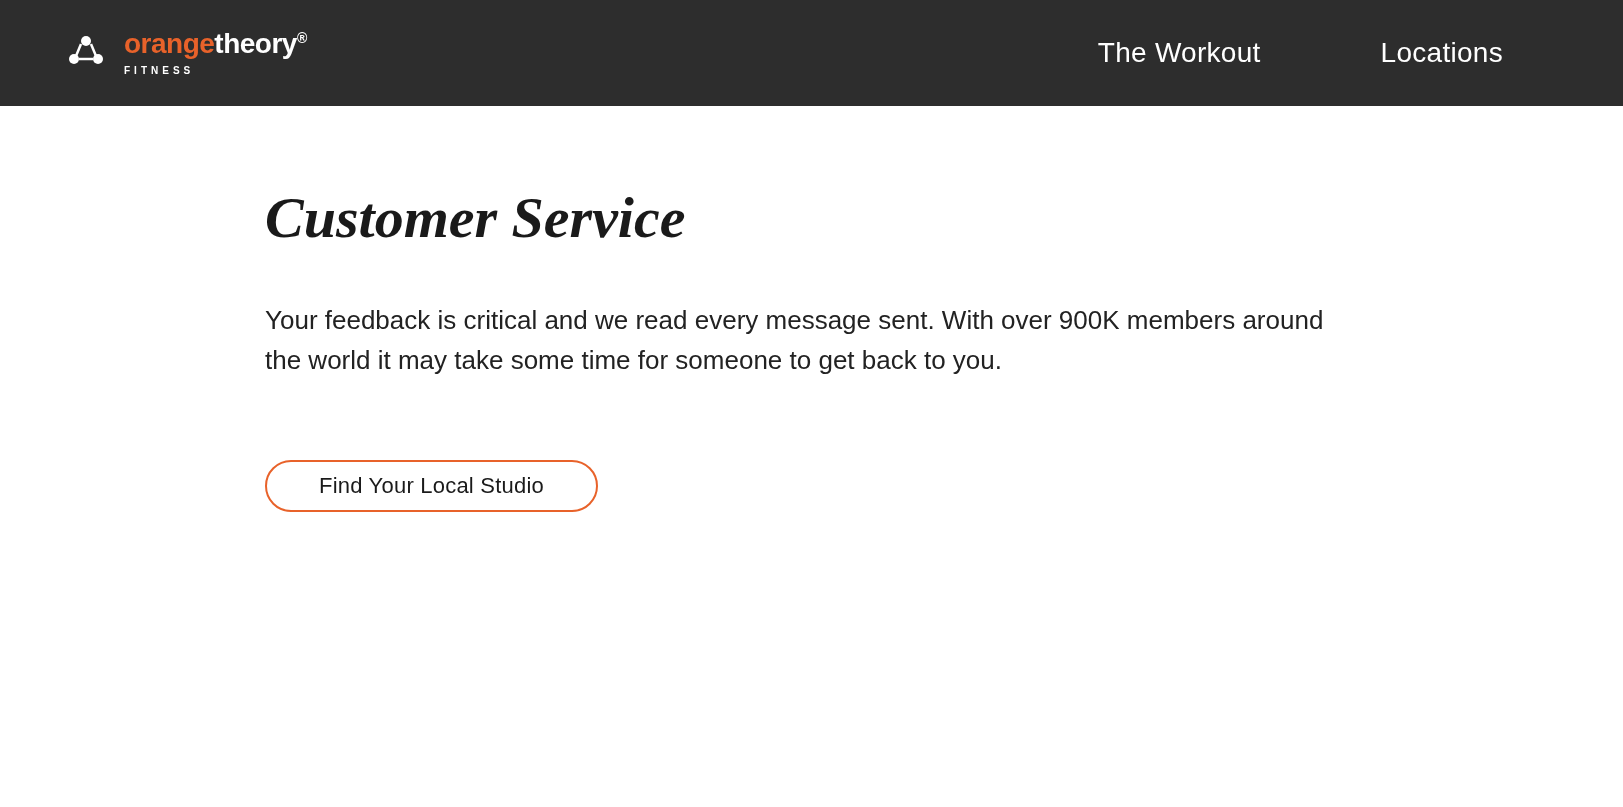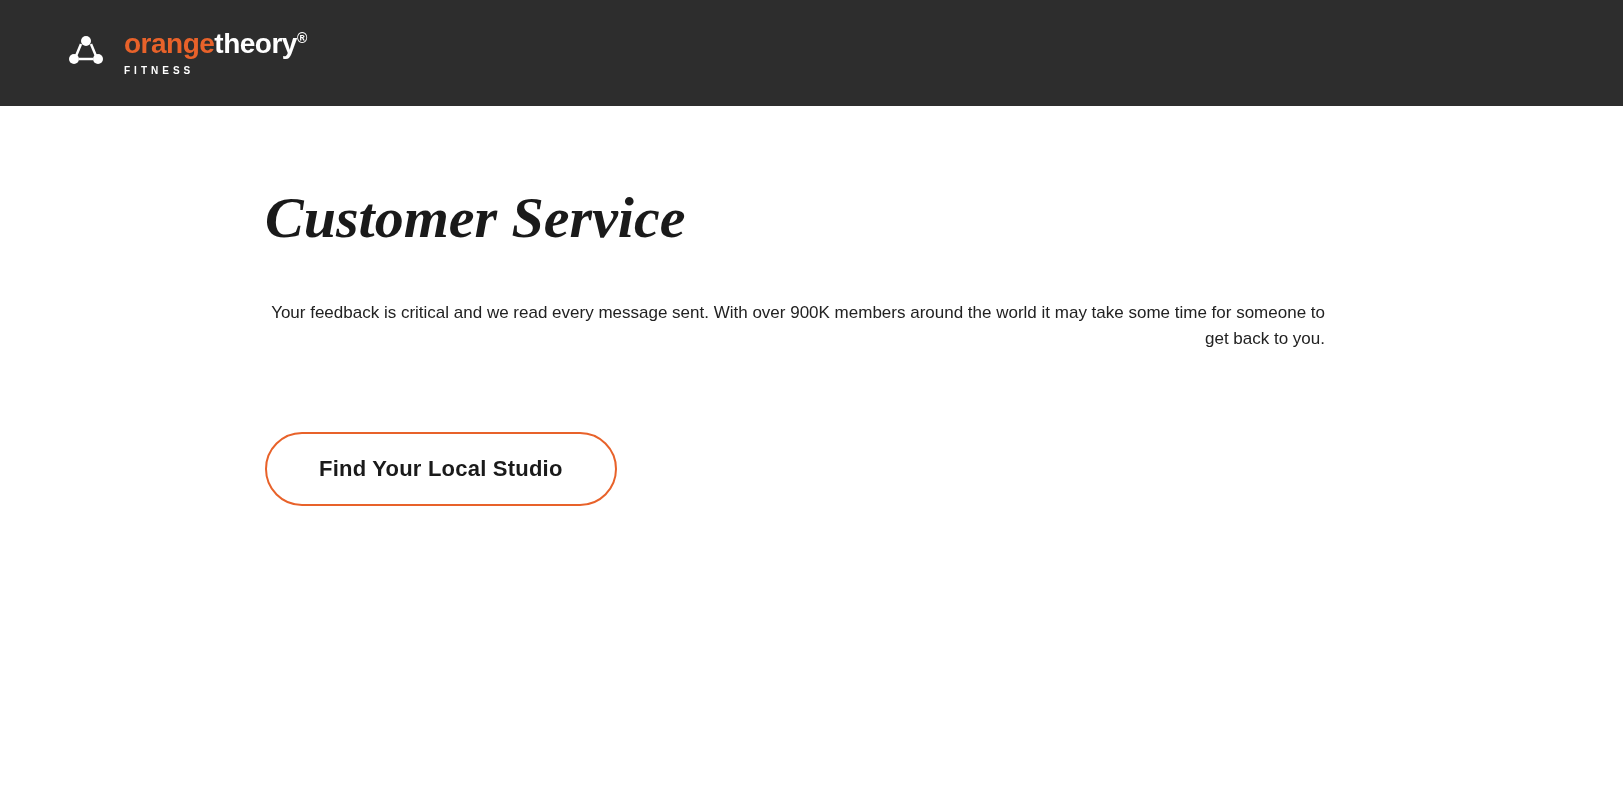--- a/index.html
+++ b/index.html
@@ -159,6 +159,7 @@
   </div>
 
   <nav>
+    <a href="#">The Workout</a>
   </nav>
 </header>
 

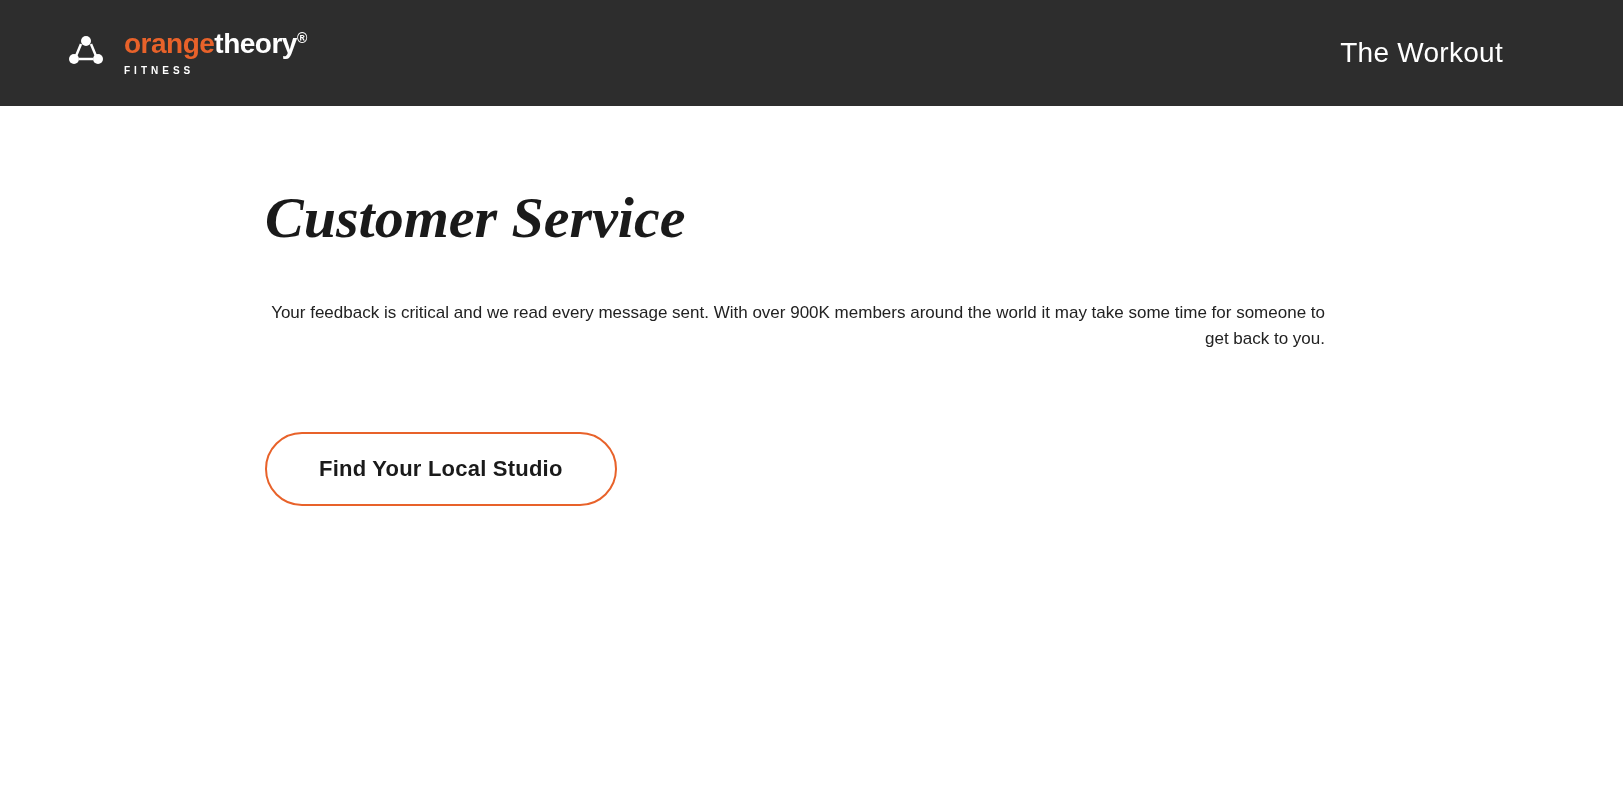--- a/index.html
+++ b/index.html
@@ -160,6 +160,7 @@
 
   <nav>
     <a href="#">The Workout</a>
+    <a href="#">Locations</a>
   </nav>
 </header>
 

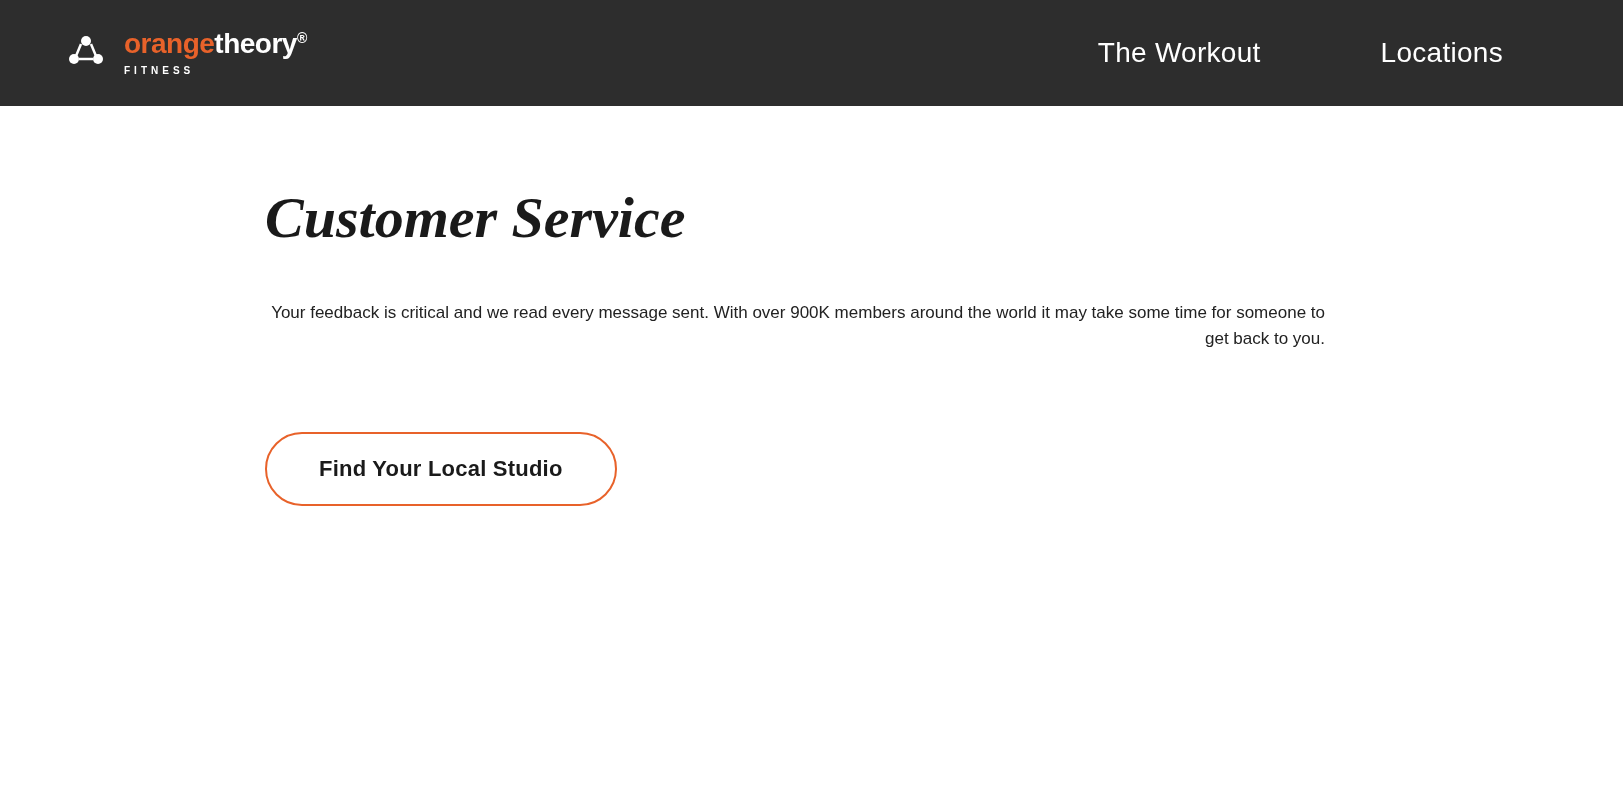--- a/index.html
+++ b/index.html
@@ -63,11 +63,10 @@
     }
 
     .content-body p {
-      font-size: 17px;
+      font-size: 26px;
       line-height: 1.55;
       color: #222222;
       margin-bottom: 28px;
-      text-align: right;
     }
 
     .content-body p:last-of-type {

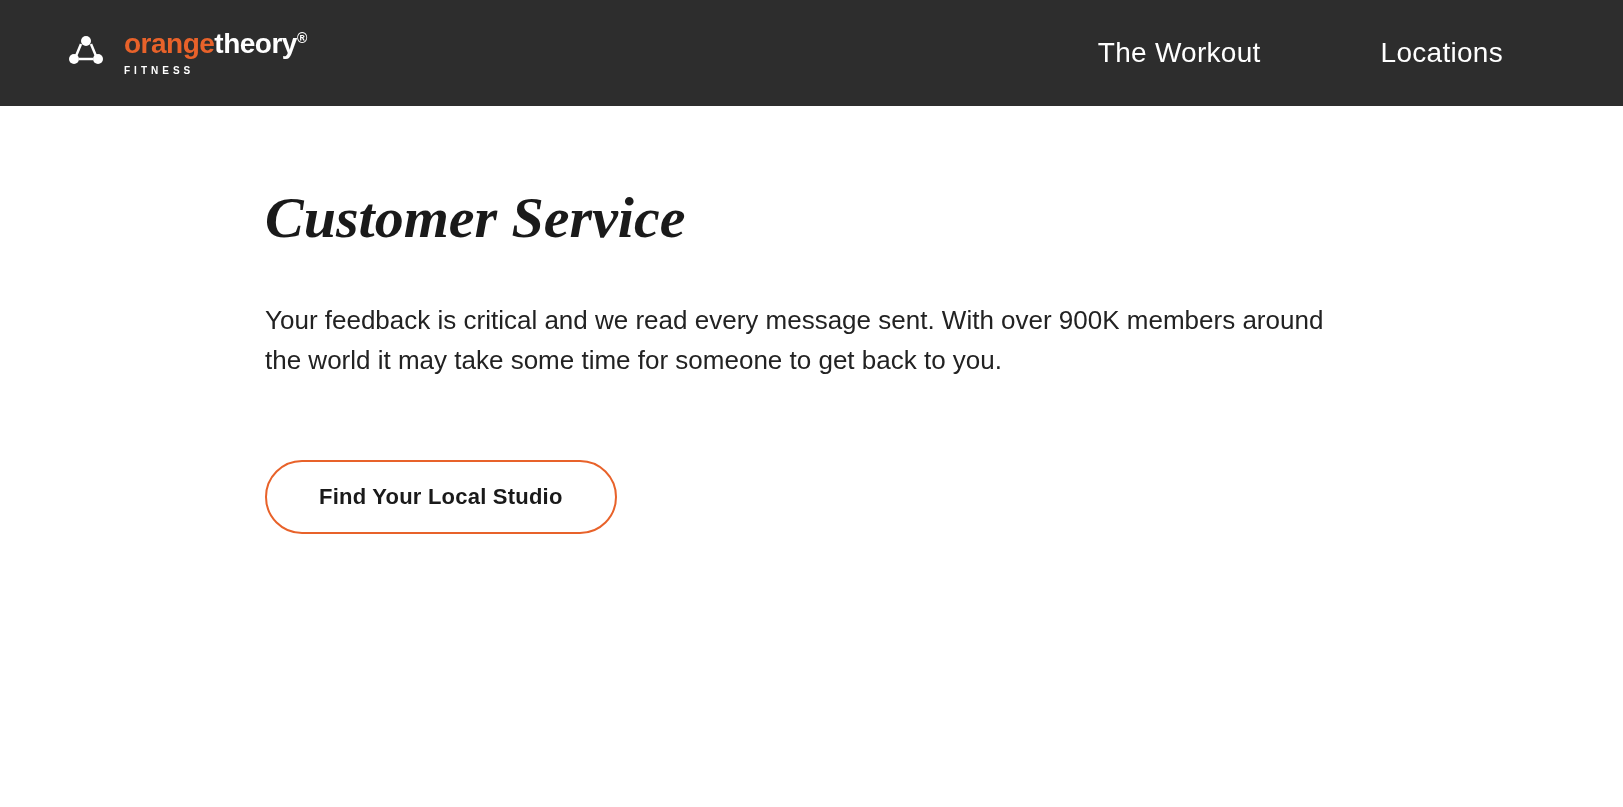--- a/index.html
+++ b/index.html
@@ -86,9 +86,9 @@
       display: inline-block;
       border: 2px solid #e8622a;
       border-radius: 50px;
-      padding: 22px 52px;
+      padding: 11px 52px;
       font-size: 22px;
-      font-weight: 700;
+      font-weight: 400;
       color: #1a1a1a;
       background: #ffffff;
       cursor: pointer;

